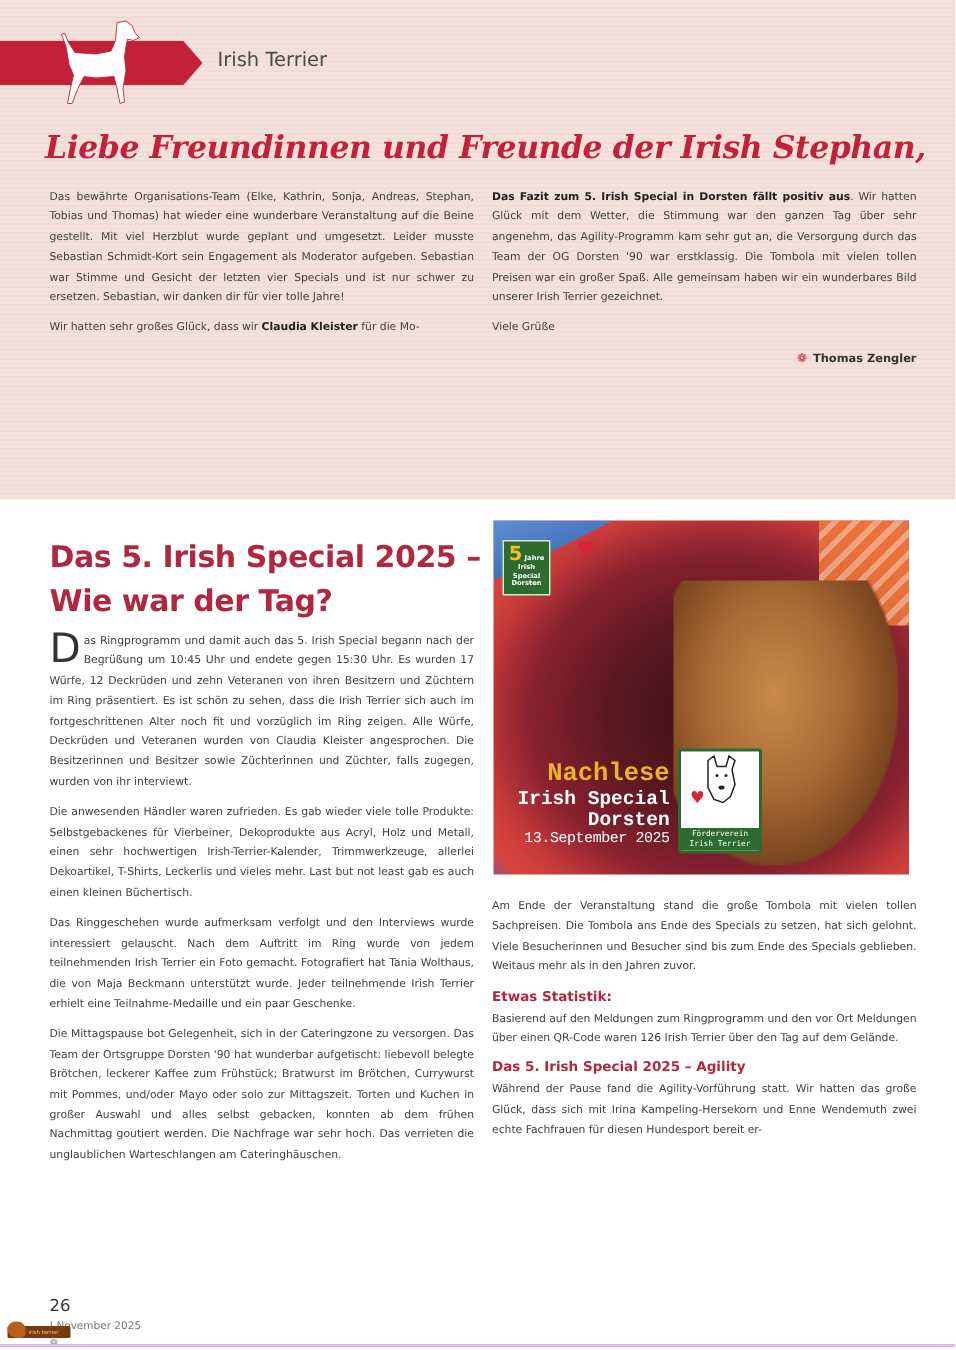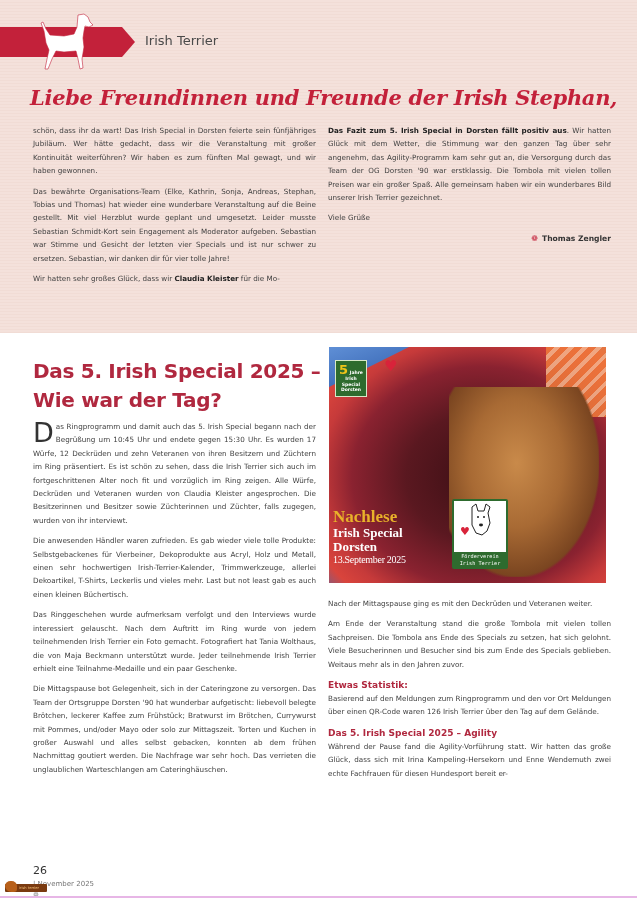--- a/index.html
+++ b/index.html
@@ -75,7 +75,6 @@
   <div class="greeting">Liebe Freundinnen und Freunde der Irish Stephan,</div>
 
   <div class="col c1">
-    <p>schön, dass ihr da wart! Das Irish Special in Dorsten feierte sein fünfjähriges Jubiläum. Wer hätte gedacht, dass wir die Veranstaltung mit großer Kontinuität weiterführen? Wir haben es zum fünften Mal gewagt, und wir haben gewonnen.</p>
     <p>Das bewährte Organisations-Team (Elke, Kathrin, Sonja, Andreas, Stephan, Tobias und Thomas) hat wieder eine wunderbare Veranstaltung auf die Beine gestellt. Mit viel Herzblut wurde geplant und umgesetzt. Leider musste Sebastian Schmidt-Kort sein Engagement als Moderator aufgeben. Sebastian war Stimme und Gesicht der letzten vier Specials und ist nur schwer zu ersetzen. Sebastian, wir danken dir für vier tolle Jahre!</p>
     <p><span>Wir hatten sehr großes Glück, dass wir </span><b>Claudia Kleister</b><span> für die Mo-</span></p>
   </div>

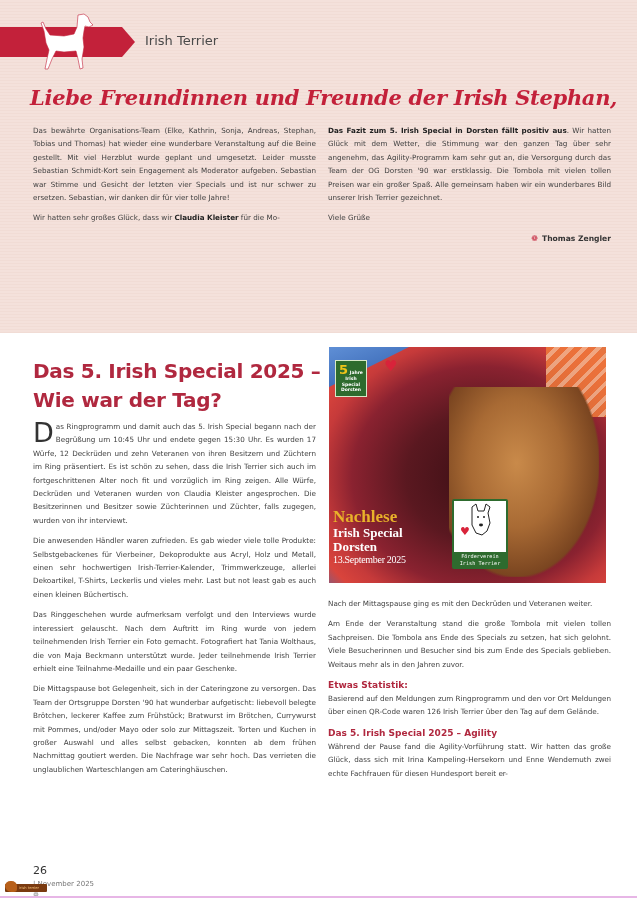--- a/index.html
+++ b/index.html
@@ -45,7 +45,7 @@
             color: #fff; font-size: 4.5px; line-height: 5.5px; text-align: center; padding-top: 2px; font-weight: bold; }
   .badge5 .five { color: #f0c419; font-size: 13px; line-height: 13px; }
   .heart { position: absolute; left: 55px; top: 12px; color: #d8233a; font-size: 15px; line-height: 15px; }
-  .photo-text { position: absolute; left: 4px; top: 160px; font-family: Liberation Serif, serif; font-weight: bold; color: #fff; }
+  .photo-text { position: absolute; left: 16px; top: 160px; font-family: Liberation Mono, monospace; font-weight: bold; color: #fff; text-align: right; }
   .photo-text .t1 { color: #e9b22a; font-size: 17px; line-height: 19px; }
   .photo-text .t2 { font-size: 13px; line-height: 14px; }
   .photo-text .t3 { font-weight: normal; font-size: 10px; line-height: 12px; letter-spacing: -0.3px; }

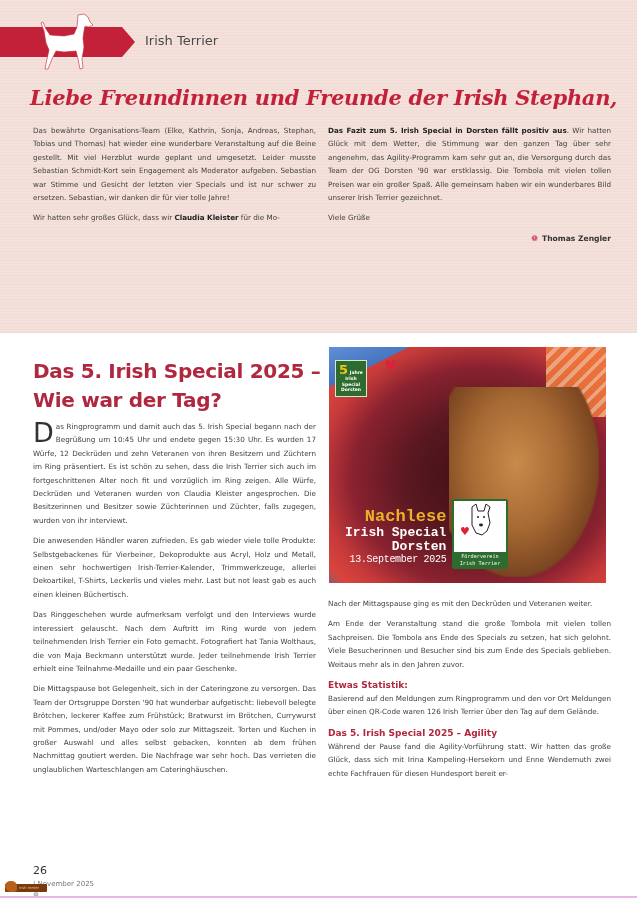--- a/index.html
+++ b/index.html
@@ -131,7 +131,6 @@
   </div>
 
   <div class="col c2">
-    <p>Nach der Mittagspause ging es mit den Deckrüden und Veteranen weiter.</p>
     <p>Am Ende der Veranstaltung stand die große Tombola mit vielen tollen Sachpreisen. Die Tombola ans Ende des Specials zu setzen, hat sich gelohnt. Viele Besucherinnen und Besucher sind bis zum Ende des Specials geblieben. Weitaus mehr als in den Jahren zuvor.</p>
     <div class="subhead">Etwas Statistik:</div>
     <p>Basierend auf den Meldungen zum Ringprogramm und den vor Ort Meldungen über einen QR-Code waren 126 Irish Terrier über den Tag auf dem Gelände.</p>

